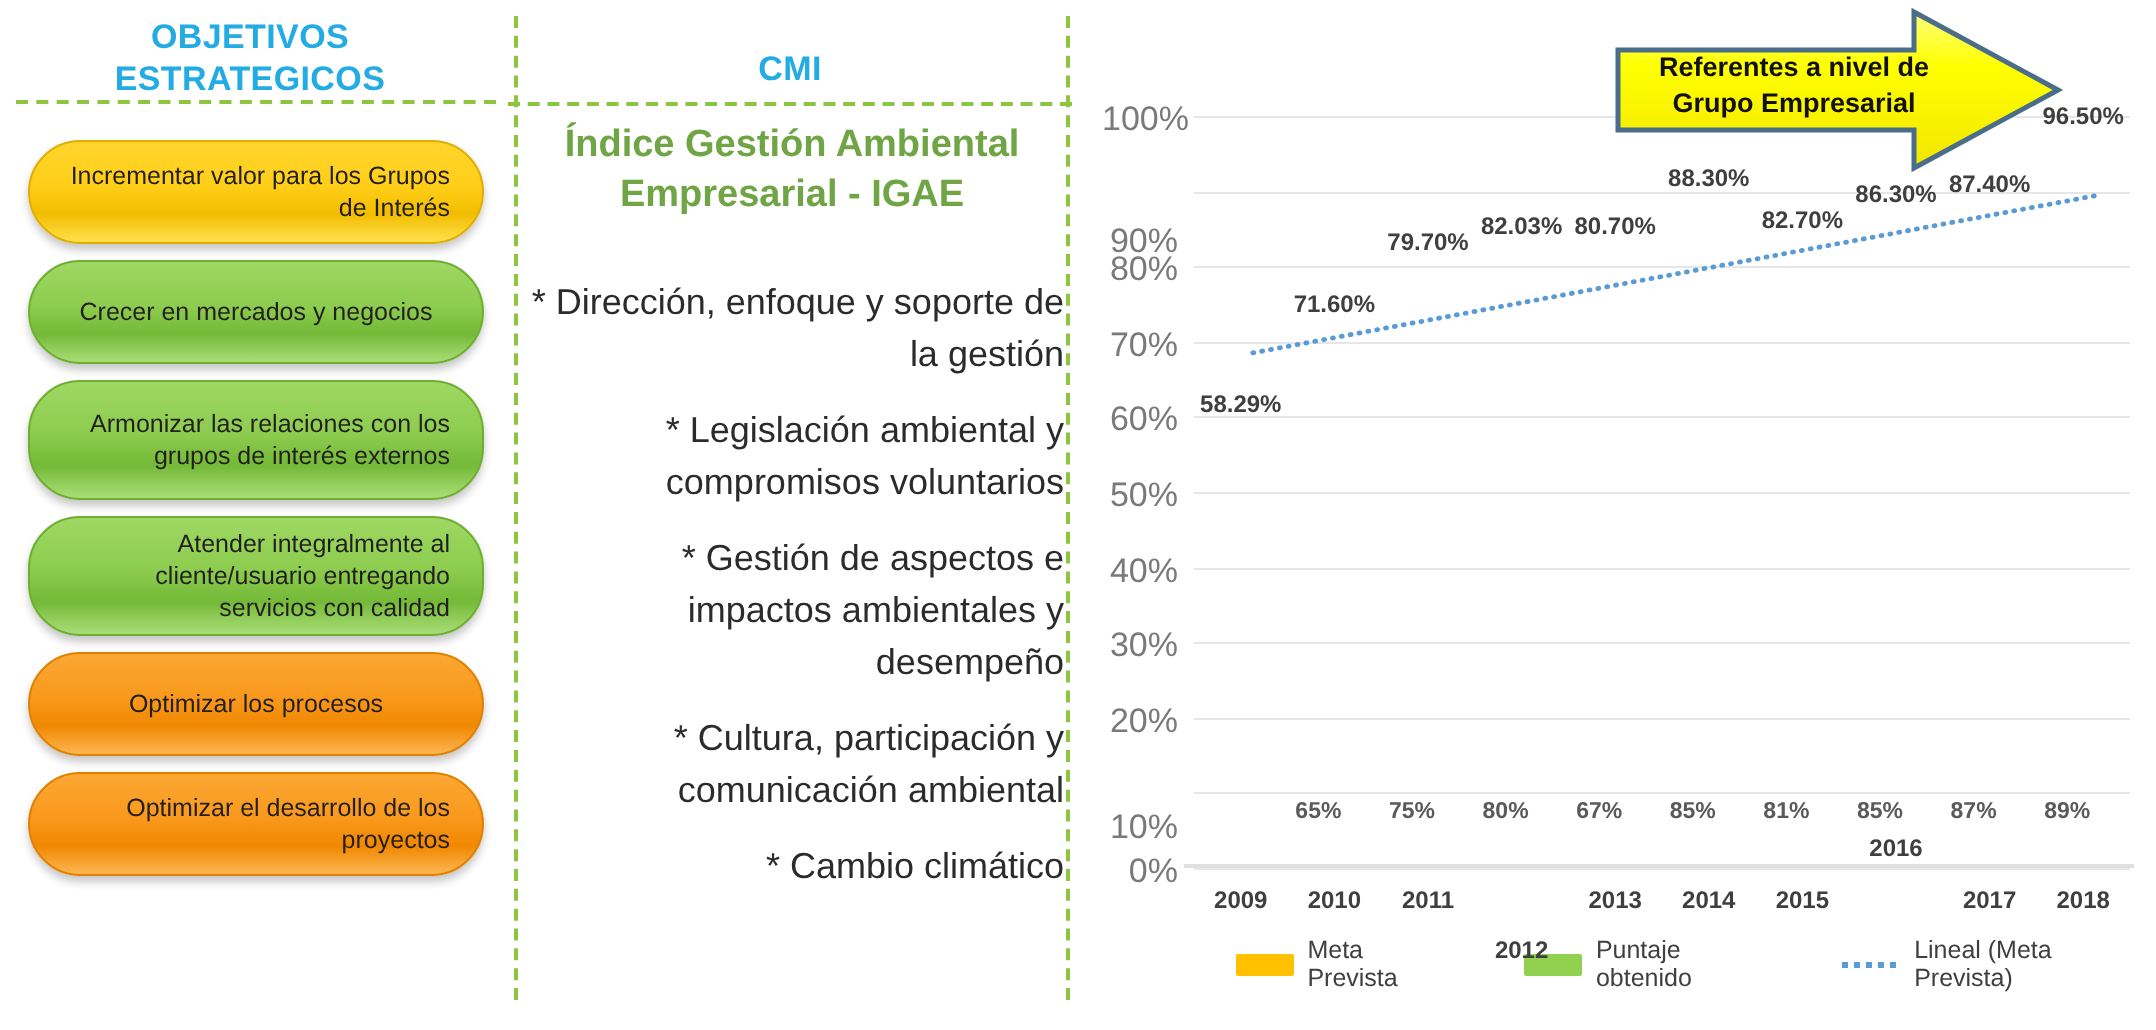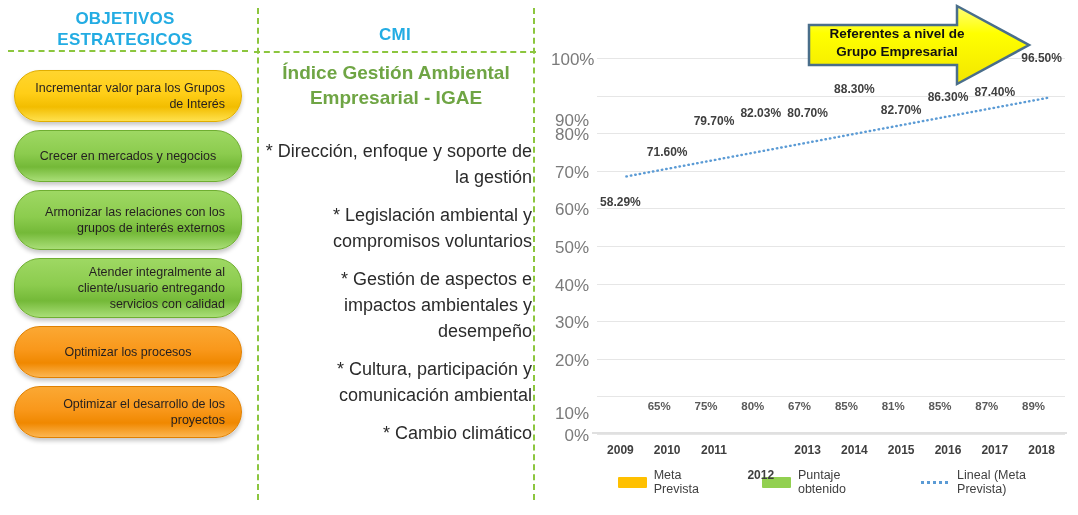--- a/index.html
+++ b/index.html
@@ -276,7 +276,7 @@
     <div class="xtick" style="left: 878.2px; top: 443px;">2015</div>
     <div class="val-inside" style="left: 873.2px; top: 400px;">81%</div>
     <div class="val-top" style="left: 872.2px; top: 103.048px;">82.70%</div>
-    <div class="xtick" style="left: 925px; top: 443px;">2016</div>
+    <div class="xtick" style="left: 925px; top: 417px;">2016</div>
     <div class="val-inside" style="left: 920px; top: 400px;">85%</div>
     <div class="val-top" style="left: 919px; top: 89.512px;">86.30%</div>
     <div class="xtick" style="left: 971.8px; top: 443px;">2017</div>

